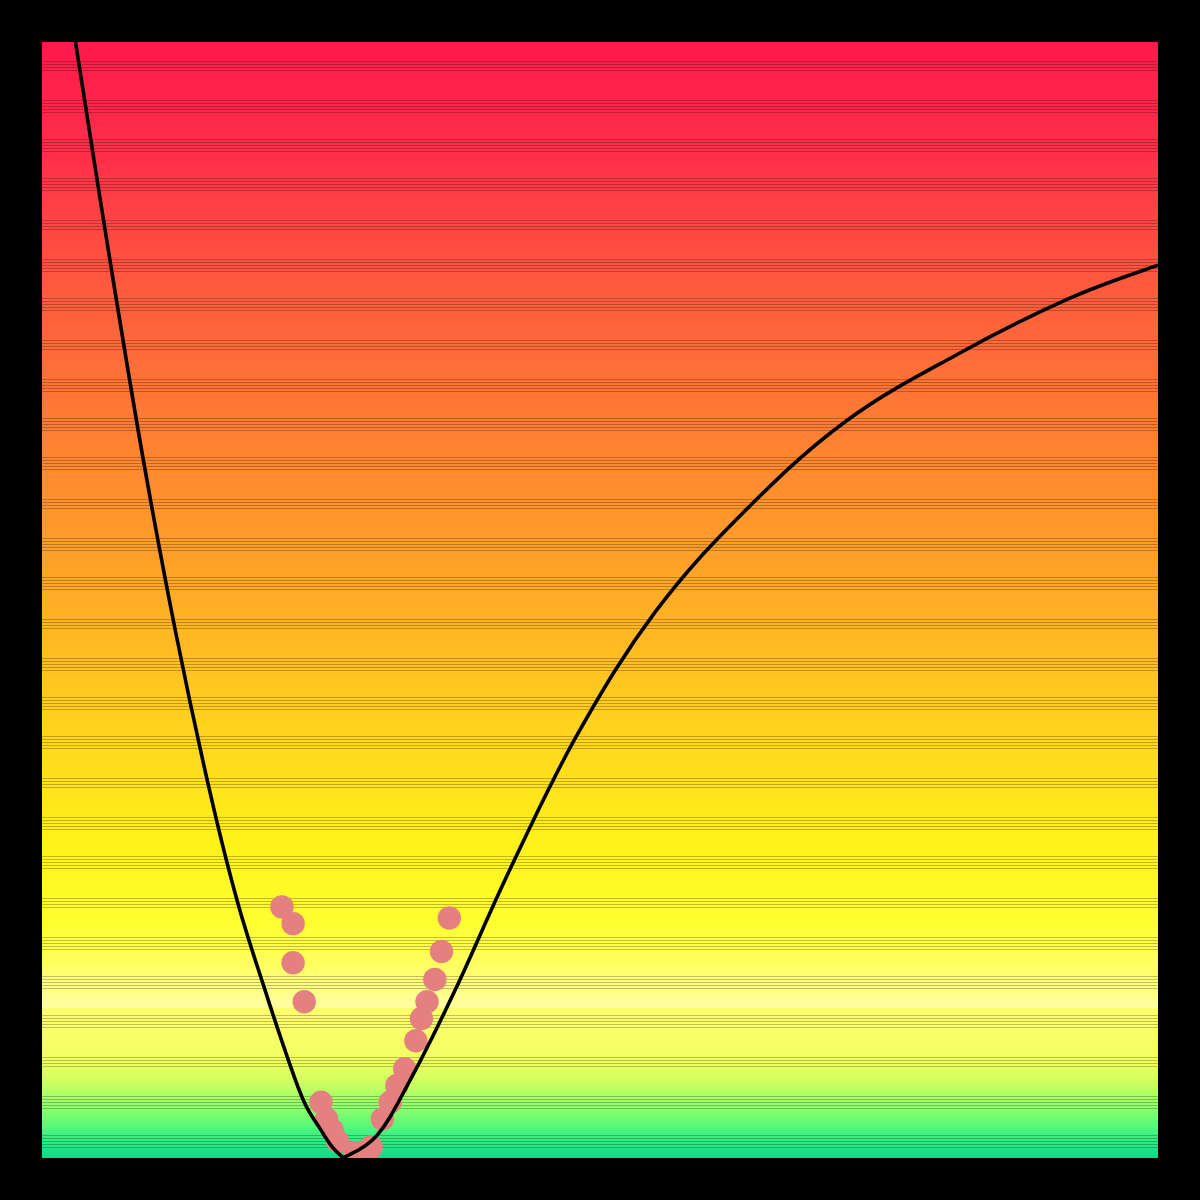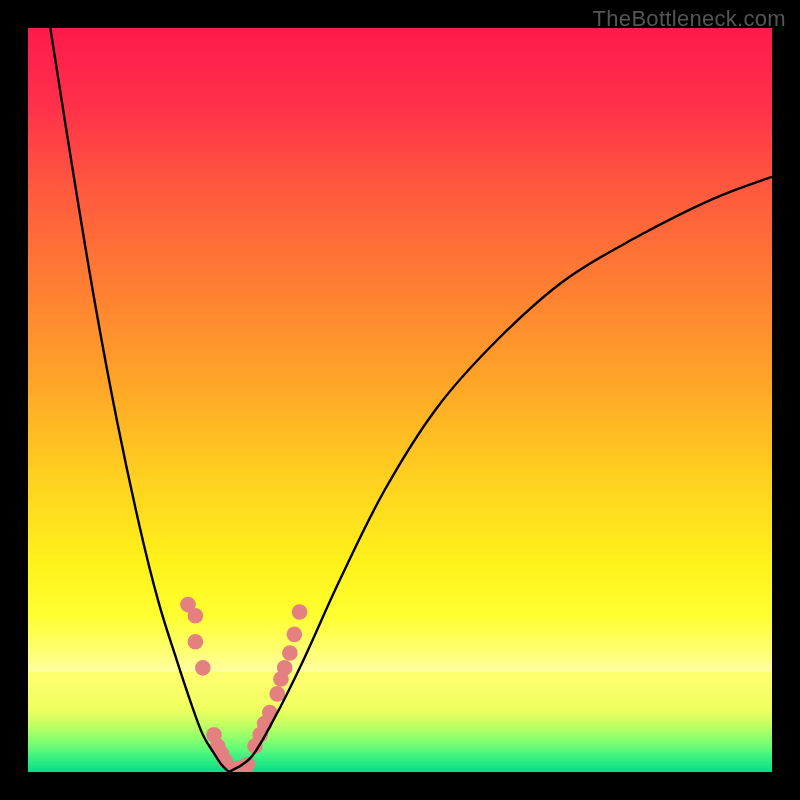--- a/index.html
+++ b/index.html
@@ -57,7 +57,6 @@
 <body>
 
 <div class="frame">
-  <div class="watermark">TheBottleneck.com</div>
 
   <div class="plot">
     <div class="gradient">

